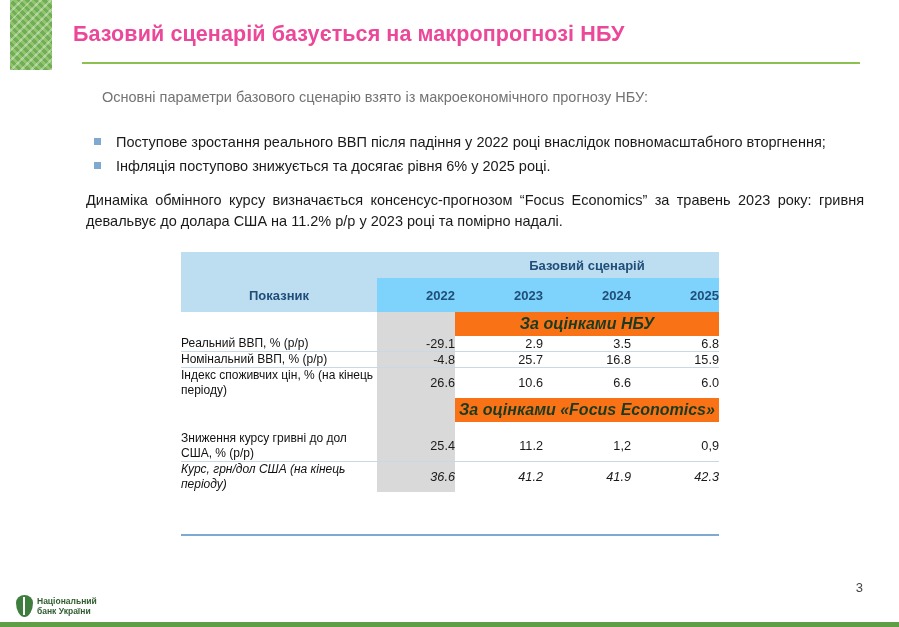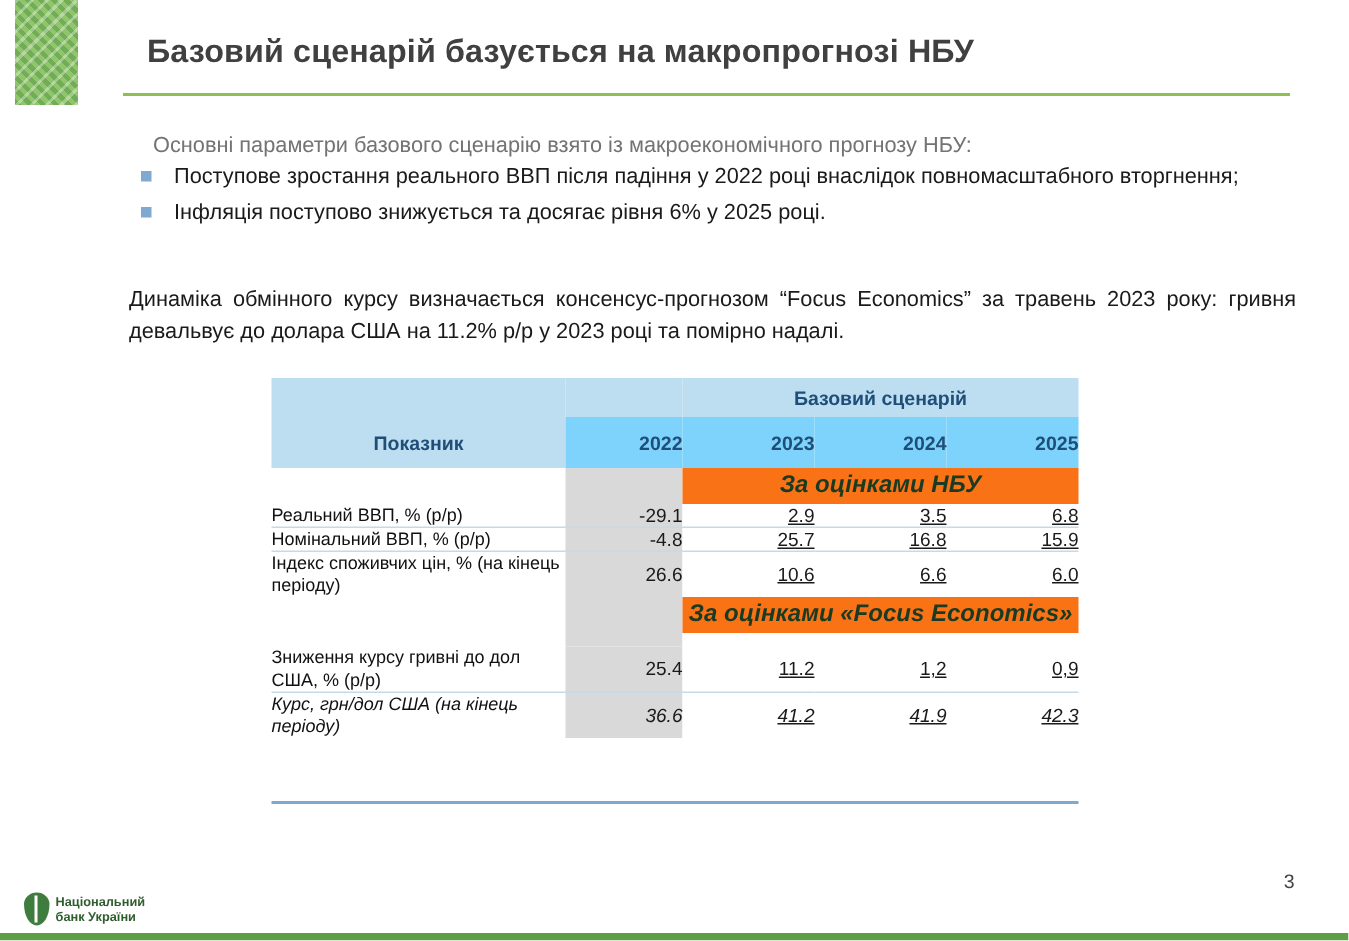--- a/index.html
+++ b/index.html
@@ -42,12 +42,12 @@
   }
   .title {
     position: absolute;
-    left: 98px;
+    left: 73px;
     top: 22px;
     right: 30px;
     font-size: 21.5px;
     font-weight: bold;
-    color: #404040;
+    color: #ec4899;
     letter-spacing: 0.1px;
   }
   .title-rule {

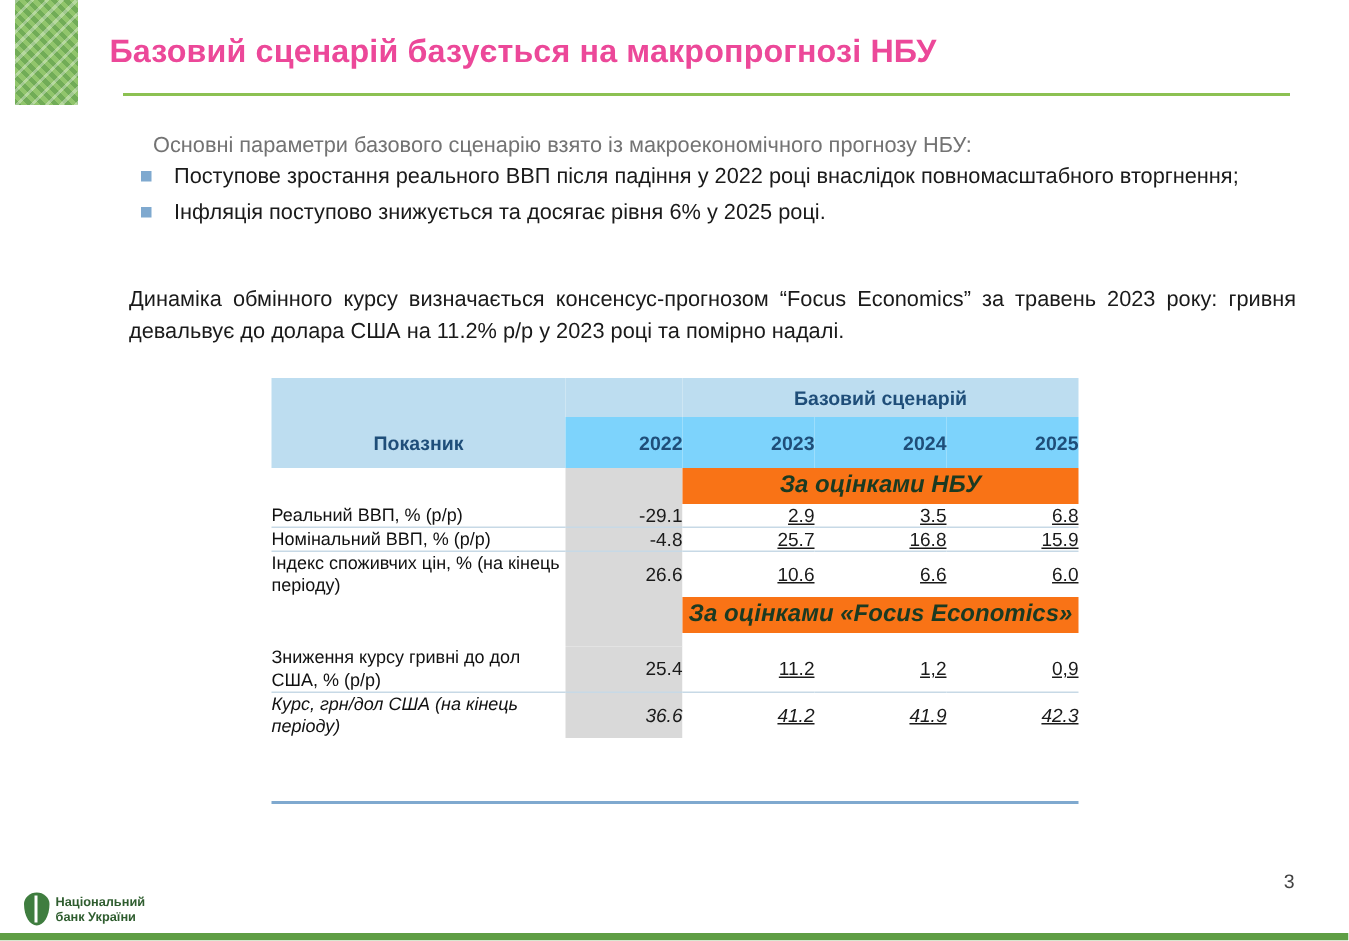--- a/index.html
+++ b/index.html
@@ -71,7 +71,7 @@
   .bullets {
     position: absolute;
     left: 92px;
-    top: 108px;
+    top: 132px;
     width: 780px;
   }
   .bullet {

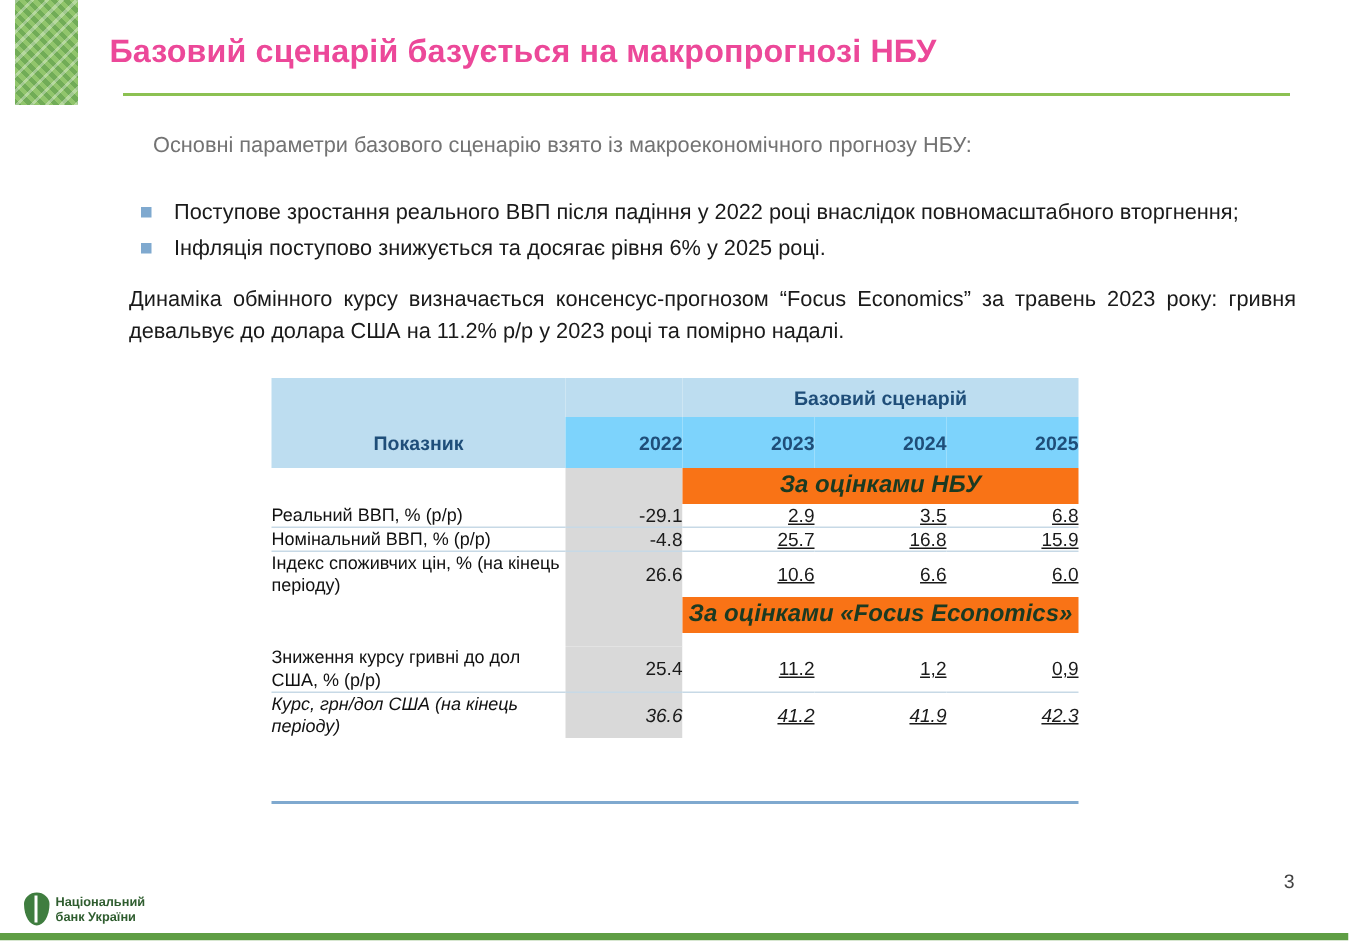--- a/index.html
+++ b/index.html
@@ -174,7 +174,6 @@
     text-align: right;
     padding-right: 14px;
     font-size: 12.7px;
-    text-decoration: underline;
   }
   .rowsep td {
     border-bottom: 1px solid #c7d9e6;

